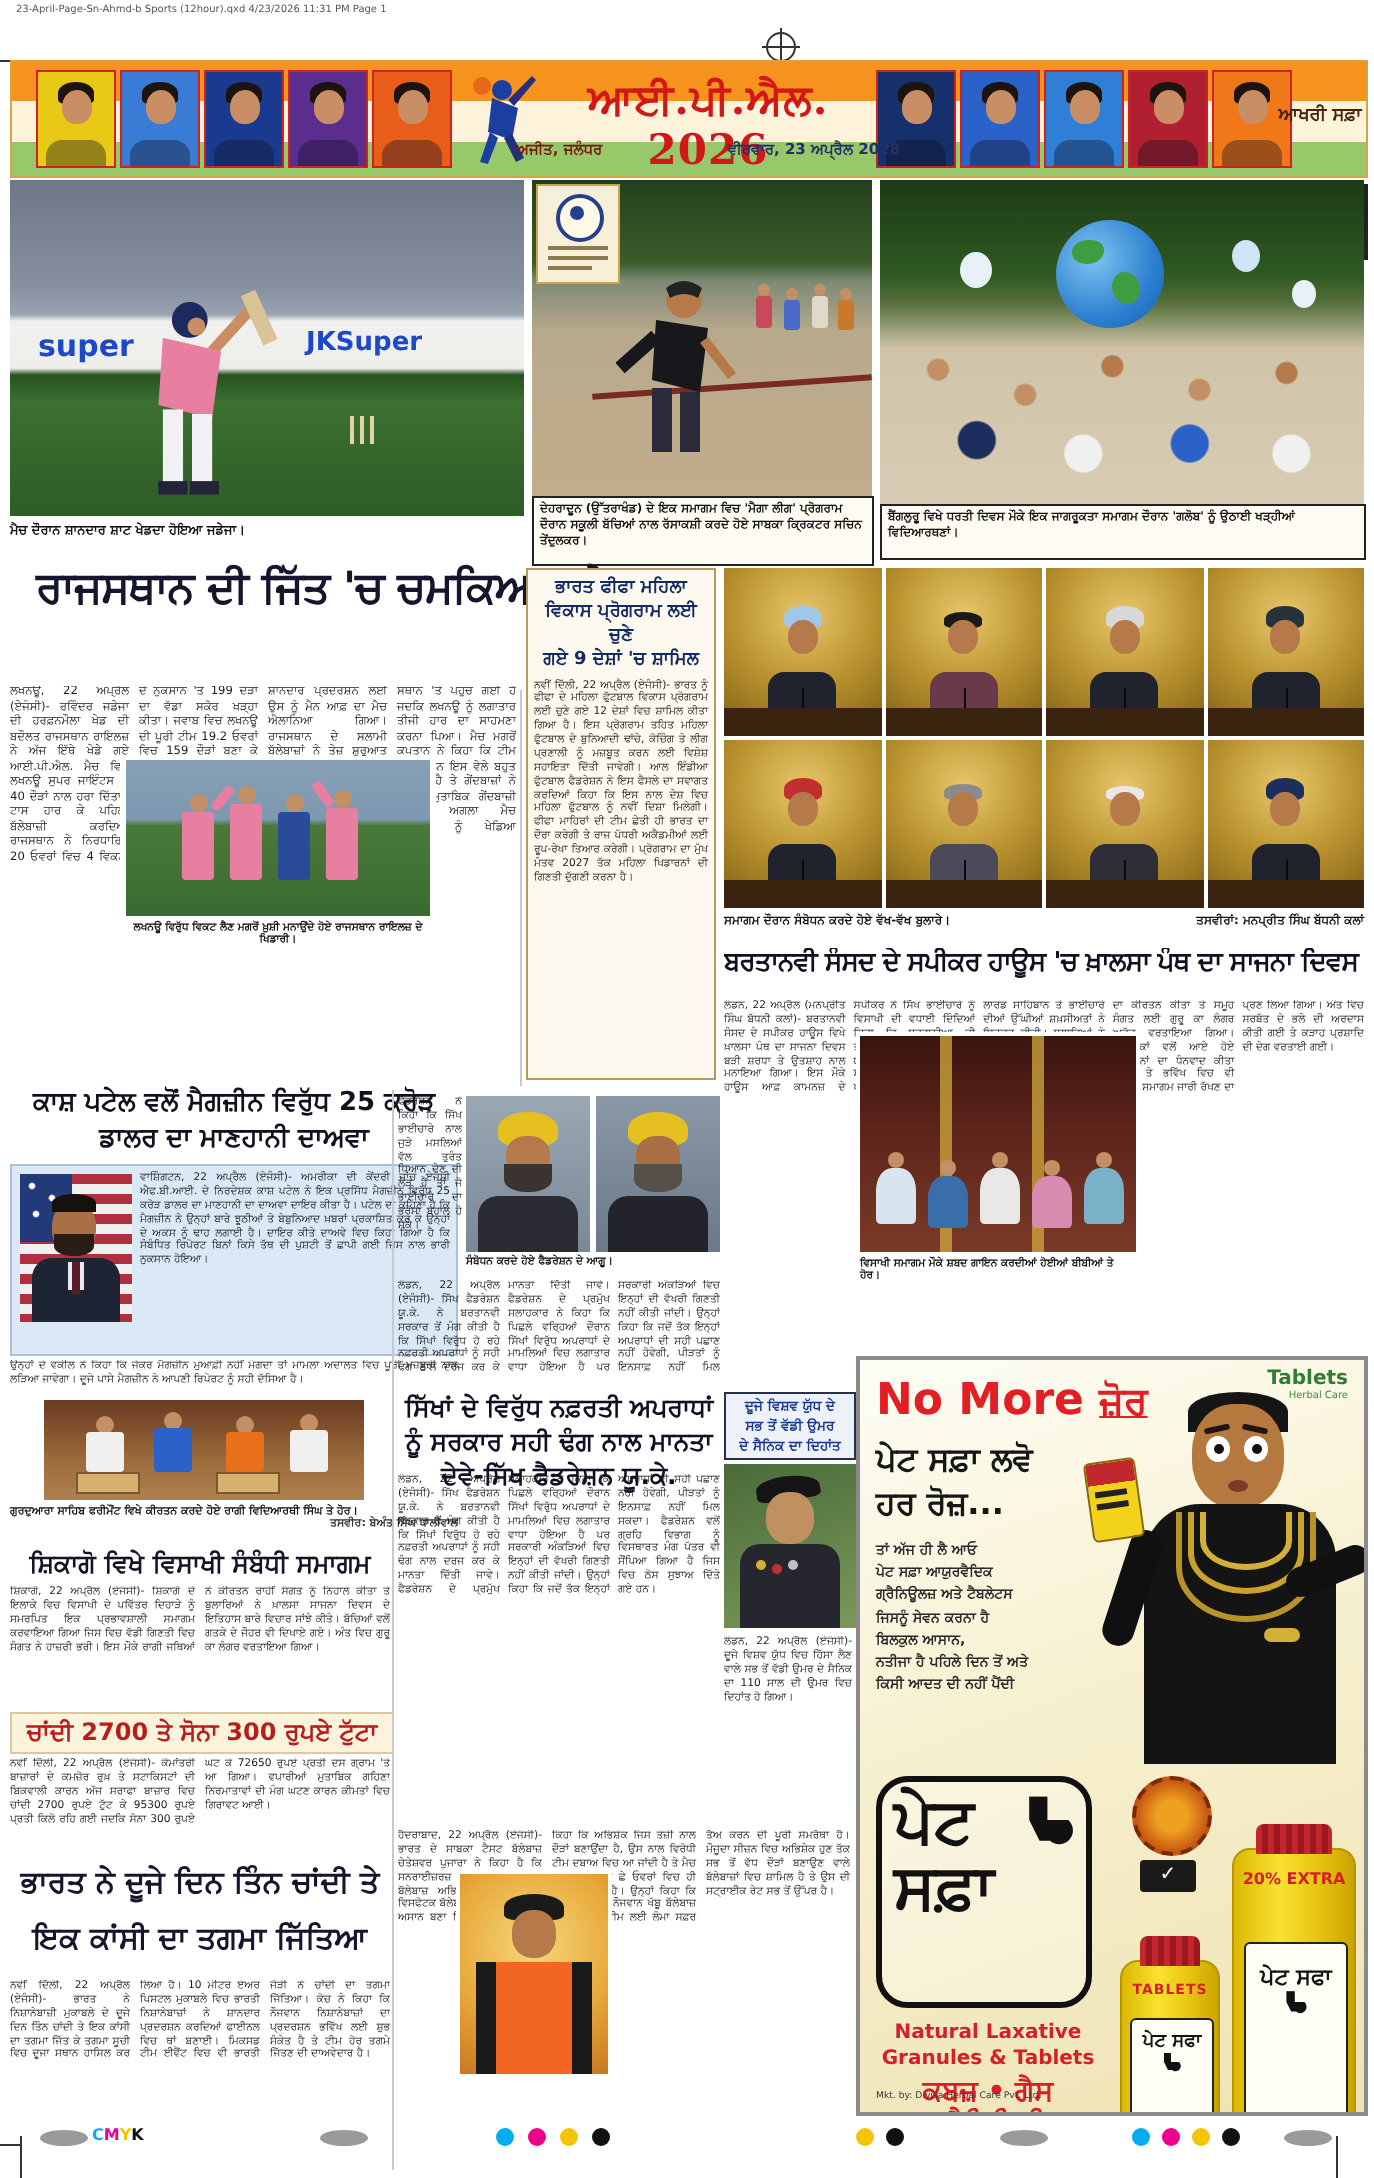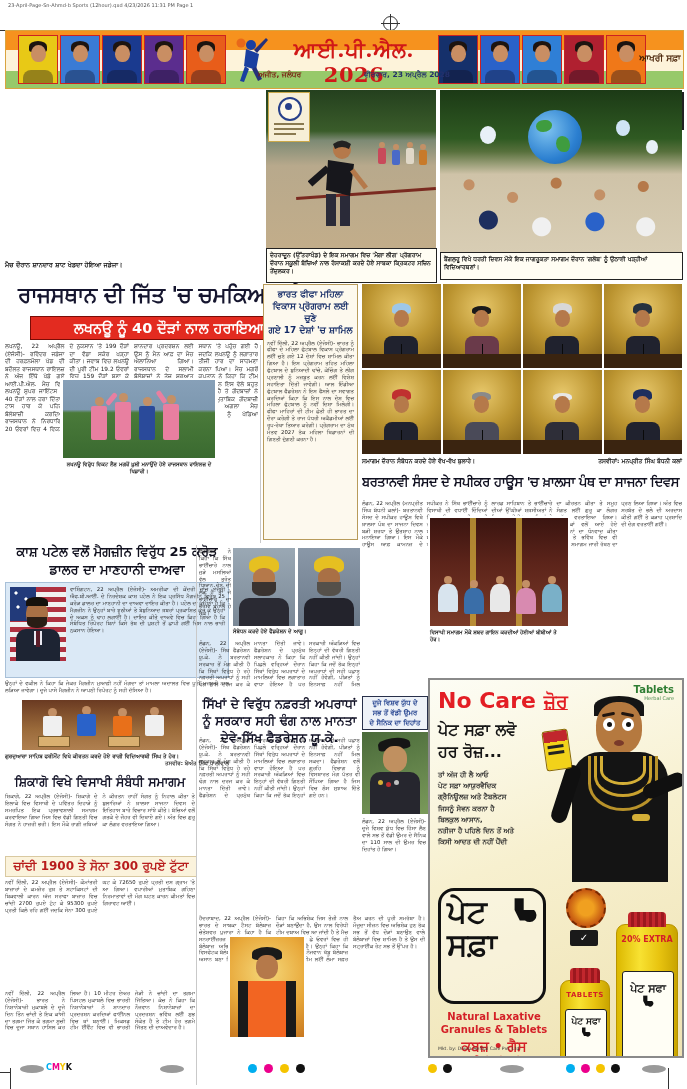--- a/index.html
+++ b/index.html
@@ -130,6 +130,24 @@
     <div class="abs" style="left:632px;top:22px;width:44px;text-align:center;font-size:9px;font-weight:bold;color:#4a2408;">ਆਖਰੀ ਸਫ਼ਾ</div>
   </div>
 
+  <div class="scene" style="left:5px;top:90px;width:257px;height:168px;background:linear-gradient(180deg,#6e7787 0%,#87909f 32%,#9aa3b0 40%,#f0f0ee 42%,#eeeeea 56%,#26521f 58%,#3c7030 66%,#2e5c26 100%);">
+    <span class="abs" style="left:14px;top:74px;font-size:15px;font-weight:bold;color:#1d49c8;">super</span>
+    <span class="abs" style="left:148px;top:74px;font-size:13px;font-weight:bold;color:#1d49c8;">JKSuper</span>
+    <svg class="abs" style="left:48px;top:52px;" width="86" height="112" viewBox="0 0 70 100">
+      <line x1="44" y1="30" x2="64" y2="8" stroke="#c98e63" stroke-width="5"></line>
+      <line x1="60" y1="4" x2="70" y2="26" stroke="#d9c49a" stroke-width="7"></line>
+      <circle cx="34" cy="16" r="8" fill="#1d2a5e"></circle>
+      <circle cx="37" cy="19" r="4" fill="#c98e63"></circle>
+      <path d="M22 24 L48 30 L44 60 L20 54 Z" fill="#e87fa0"></path>
+      <rect x="22" y="56" width="9" height="34" fill="#f2f2f6"></rect>
+      <rect x="35" y="58" width="9" height="32" fill="#f2f2f6"></rect>
+      <rect x="20" y="88" width="13" height="6" fill="#23233a"></rect>
+      <rect x="34" y="88" width="13" height="6" fill="#23233a"></rect>
+    </svg>
+    <div class="stump" style="left:170px;top:118px;"></div>
+    <div class="stump" style="left:175px;top:118px;"></div>
+    <div class="stump" style="left:180px;top:118px;"></div>
+  </div>
   <div class="abs cap" style="left:5px;top:261px;width:257px;font-size:6.5px;">ਮੈਚ ਦੌਰਾਨ ਸ਼ਾਨਦਾਰ ਸ਼ਾਟ ਖੇਡਦਾ ਹੋਇਆ ਜਡੇਜਾ।</div>
 
   <div class="scene" style="left:266px;top:90px;width:170px;height:158px;background:linear-gradient(180deg,#24401e 0%,#3a5c2a 26%,#7d8a74 32%,#b8a98c 48%,#c2ad8a 100%);">

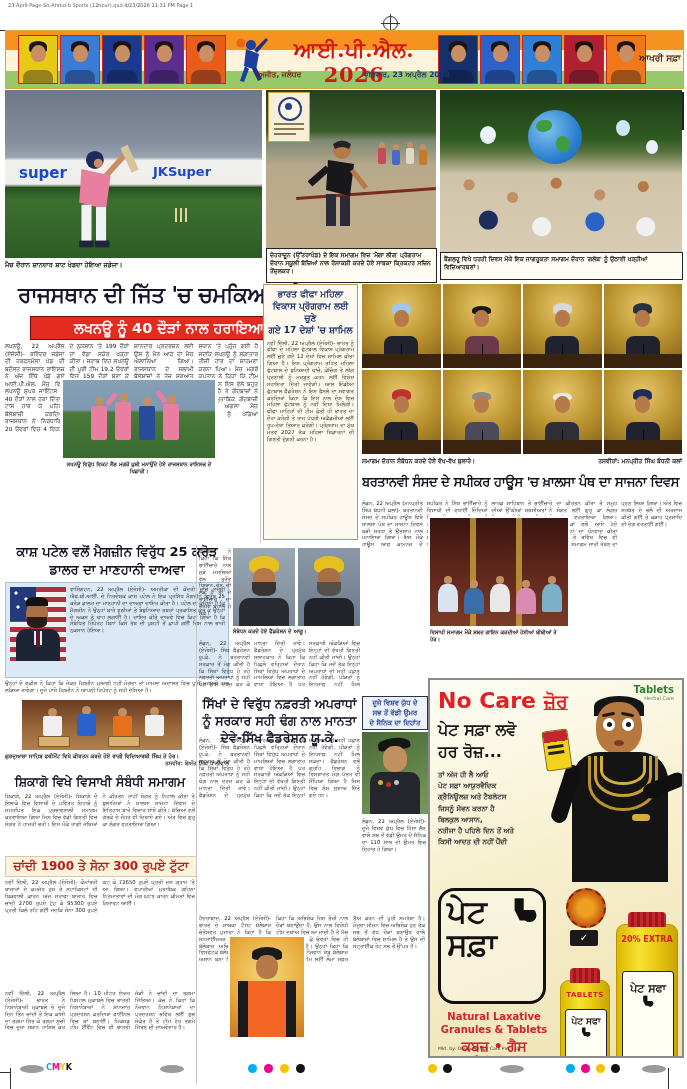--- a/index.html
+++ b/index.html
@@ -214,7 +214,7 @@
   <div class="abs" style="left:263px;top:284px;width:95px;height:256px;background:#fdf9ee;border:1px solid #b89b5a;padding:3px;box-sizing:border-box;">
     <div class="pre" style="font-size:9px;font-weight:900;color:#132a66;text-align:center;line-height:1.35;">ਭਾਰਤ ਫੀਫਾ ਮਹਿਲਾ
 ਵਿਕਾਸ ਪ੍ਰੋਗਰਾਮ ਲਈ ਚੁਣੇ
-ਗਏ 17 ਦੇਸ਼ਾਂ 'ਚ ਸ਼ਾਮਿਲ</div>
+ਗਏ 9 ਦੇਸ਼ਾਂ 'ਚ ਸ਼ਾਮਿਲ</div>
     <div class="jtxt" style="font-size:5.3px;margin-top:3px;">ਨਵੀਂ ਦਿੱਲੀ, 22 ਅਪ੍ਰੈਲ (ਏਜੰਸੀ)- ਭਾਰਤ ਨੂੰ ਫੀਫਾ ਦੇ ਮਹਿਲਾ ਫੁੱਟਬਾਲ ਵਿਕਾਸ ਪ੍ਰੋਗਰਾਮ ਲਈ ਚੁਣੇ ਗਏ 12 ਦੇਸ਼ਾਂ ਵਿਚ ਸ਼ਾਮਿਲ ਕੀਤਾ ਗਿਆ ਹੈ। ਇਸ ਪ੍ਰੋਗਰਾਮ ਤਹਿਤ ਮਹਿਲਾ ਫੁੱਟਬਾਲ ਦੇ ਬੁਨਿਆਦੀ ਢਾਂਚੇ, ਕੋਚਿੰਗ ਤੇ ਲੀਗ ਪ੍ਰਣਾਲੀ ਨੂੰ ਮਜ਼ਬੂਤ ਕਰਨ ਲਈ ਵਿਸ਼ੇਸ਼ ਸਹਾਇਤਾ ਦਿੱਤੀ ਜਾਵੇਗੀ। ਆਲ ਇੰਡੀਆ ਫੁੱਟਬਾਲ ਫੈਡਰੇਸ਼ਨ ਨੇ ਇਸ ਫੈਸਲੇ ਦਾ ਸਵਾਗਤ ਕਰਦਿਆਂ ਕਿਹਾ ਕਿ ਇਸ ਨਾਲ ਦੇਸ਼ ਵਿਚ ਮਹਿਲਾ ਫੁੱਟਬਾਲ ਨੂੰ ਨਵੀਂ ਦਿਸ਼ਾ ਮਿਲੇਗੀ। ਫੀਫਾ ਮਾਹਿਰਾਂ ਦੀ ਟੀਮ ਛੇਤੀ ਹੀ ਭਾਰਤ ਦਾ ਦੌਰਾ ਕਰੇਗੀ ਤੇ ਰਾਜ ਪੱਧਰੀ ਅਕੈਡਮੀਆਂ ਲਈ ਰੂਪ-ਰੇਖਾ ਤਿਆਰ ਕਰੇਗੀ। ਪ੍ਰੋਗਰਾਮ ਦਾ ਮੁੱਖ ਮੰਤਵ 2027 ਤੱਕ ਮਹਿਲਾ ਖਿਡਾਰਨਾਂ ਦੀ ਗਿਣਤੀ ਦੁੱਗਣੀ ਕਰਨਾ ਹੈ।</div>
   </div>
 

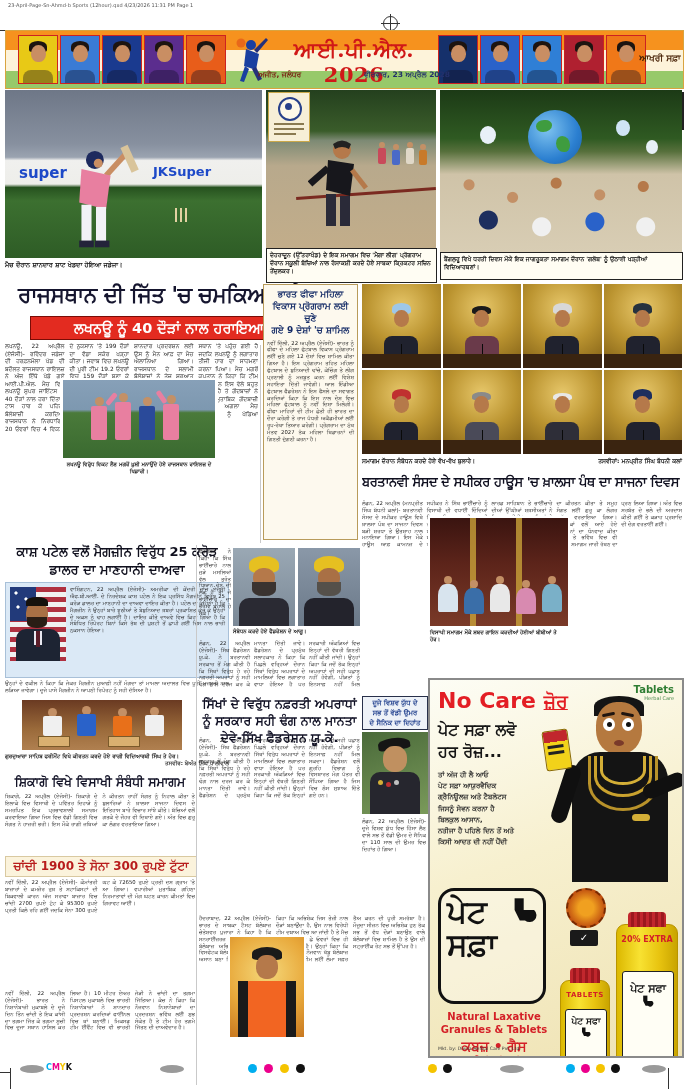--- a/index.html
+++ b/index.html
@@ -192,7 +192,6 @@
   <div class="abs capbox" style="left:440px;top:252px;width:235px;height:22px;">ਬੈਂਗਲੁਰੂ ਵਿਖੇ ਧਰਤੀ ਦਿਵਸ ਮੌਕੇ ਇਕ ਜਾਗਰੂਕਤਾ ਸਮਾਗਮ ਦੌਰਾਨ 'ਗਲੋਬ' ਨੂੰ ਉਠਾਈ ਖੜ੍ਹੀਆਂ ਵਿਦਿਆਰਥਣਾਂ।</div>
 
   <div class="abs" style="left:5px;top:282px;width:332px;text-align:center;font-size:21.5px;font-weight:900;color:#15152e;letter-spacing:-.5px;">ਰਾਜਸਥਾਨ ਦੀ ਜਿੱਤ 'ਚ ਚਮਕਿਆ ਜਡੇਜਾ</div>
-  <div class="abs" style="left:30px;top:316px;width:276px;height:22px;background:#e32b20;border:1px solid #7a0c06;color:#fff;font-size:14.5px;font-weight:900;text-align:center;line-height:22px;">ਲਖਨਊ ਨੂੰ 40 ਦੌੜਾਂ ਨਾਲ ਹਰਾਇਆ</div>
   <div class="abs jtxt" style="left:5px;top:343px;width:253px;height:202px;font-size:5.8px;column-count:4;column-gap:5px;overflow:hidden;">ਲਖਨਊ, 22 ਅਪ੍ਰੈਲ (ਏਜੰਸੀ)- ਰਵਿੰਦਰ ਜਡੇਜਾ ਦੀ ਹਰਫ਼ਨਮੌਲਾ ਖੇਡ ਦੀ ਬਦੌਲਤ ਰਾਜਸਥਾਨ ਰਾਇਲਜ਼ ਨੇ ਅੱਜ ਇੱਥੇ ਖੇਡੇ ਗਏ ਆਈ.ਪੀ.ਐਲ. ਮੈਚ ਵਿਚ ਲਖਨਊ ਸੁਪਰ ਜਾਇੰਟਸ ਨੂੰ 40 ਦੌੜਾਂ ਨਾਲ ਹਰਾ ਦਿੱਤਾ। ਟਾਸ ਹਾਰ ਕੇ ਪਹਿਲਾਂ ਬੱਲੇਬਾਜ਼ੀ ਕਰਦਿਆਂ ਰਾਜਸਥਾਨ ਨੇ ਨਿਰਧਾਰਿਤ 20 ਓਵਰਾਂ ਵਿਚ 4 ਵਿਕਟਾਂ ਦੇ ਨੁਕਸਾਨ 'ਤੇ 199 ਦੌੜਾਂ ਦਾ ਵੱਡਾ ਸਕੋਰ ਖੜ੍ਹਾ ਕੀਤਾ। ਜਵਾਬ ਵਿਚ ਲਖਨਊ ਦੀ ਪੂਰੀ ਟੀਮ 19.2 ਓਵਰਾਂ ਵਿਚ 159 ਦੌੜਾਂ ਬਣਾ ਕੇ ਪੈਵੇਲੀਅਨ ਪਰਤ ਗਈ। ਜਡੇਜਾ ਨੇ ਪਹਿਲਾਂ ਬੱਲੇ ਨਾਲ 28 ਗੇਂਦਾਂ ਵਿਚ ਨਾਬਾਦ 45 ਦੌੜਾਂ ਦੀ ਤੂਫ਼ਾਨੀ ਪਾਰੀ ਖੇਡੀ ਤੇ ਫਿਰ ਗੇਂਦ ਨਾਲ 24 ਦੌੜਾਂ ਦੇ ਕੇ 3 ਅਹਿਮ ਵਿਕਟਾਂ ਹਾਸਿਲ ਕੀਤੀਆਂ। ਇਸ ਸ਼ਾਨਦਾਰ ਪ੍ਰਦਰਸ਼ਨ ਲਈ ਉਸ ਨੂੰ ਮੈਨ ਆਫ਼ ਦਾ ਮੈਚ ਐਲਾਨਿਆ ਗਿਆ। ਰਾਜਸਥਾਨ ਦੇ ਸਲਾਮੀ ਬੱਲੇਬਾਜ਼ਾਂ ਨੇ ਤੇਜ਼ ਸ਼ੁਰੂਆਤ ਦਿੰਦਿਆਂ ਪਾਵਰ ਪਲੇਅ ਵਿਚ ਹੀ 58 ਦੌੜਾਂ ਜੋੜ ਦਿੱਤੀਆਂ। ਲਖਨਊ ਵਲੋਂ ਸਿਰਫ਼ ਇਕ ਬੱਲੇਬਾਜ਼ ਹੀ ਅਰਧ ਸੈਂਕੜਾ ਲਗਾ ਸਕਿਆ। ਇਸ ਜਿੱਤ ਨਾਲ ਰਾਜਸਥਾਨ ਦੀ ਟੀਮ ਅੰਕ ਤਾਲਿਕਾ ਵਿਚ ਦੂਜੇ ਸਥਾਨ 'ਤੇ ਪਹੁੰਚ ਗਈ ਹੈ ਜਦਕਿ ਲਖਨਊ ਨੂੰ ਲਗਾਤਾਰ ਤੀਜੀ ਹਾਰ ਦਾ ਸਾਹਮਣਾ ਕਰਨਾ ਪਿਆ। ਮੈਚ ਮਗਰੋਂ ਕਪਤਾਨ ਨੇ ਕਿਹਾ ਕਿ ਟੀਮ ਦਾ ਸੰਤੁਲਨ ਇਸ ਵੇਲੇ ਬਹੁਤ ਵਧੀਆ ਹੈ ਤੇ ਗੇਂਦਬਾਜ਼ਾਂ ਨੇ ਯੋਜਨਾ ਮੁਤਾਬਿਕ ਗੇਂਦਬਾਜ਼ੀ ਕੀਤੀ। ਅਗਲਾ ਮੈਚ ਐਤਵਾਰ ਨੂੰ ਖੇਡਿਆ ਜਾਵੇਗਾ।</div>
   <div class="abs" style="left:60px;top:378px;width:158px;height:94px;background:#fff;">
     <div class="scene" style="left:3px;top:2px;width:152px;height:78px;background:linear-gradient(180deg,#87a0b8 0%,#7d98b0 38%,#4a7a3a 42%,#3a6a30 100%);">

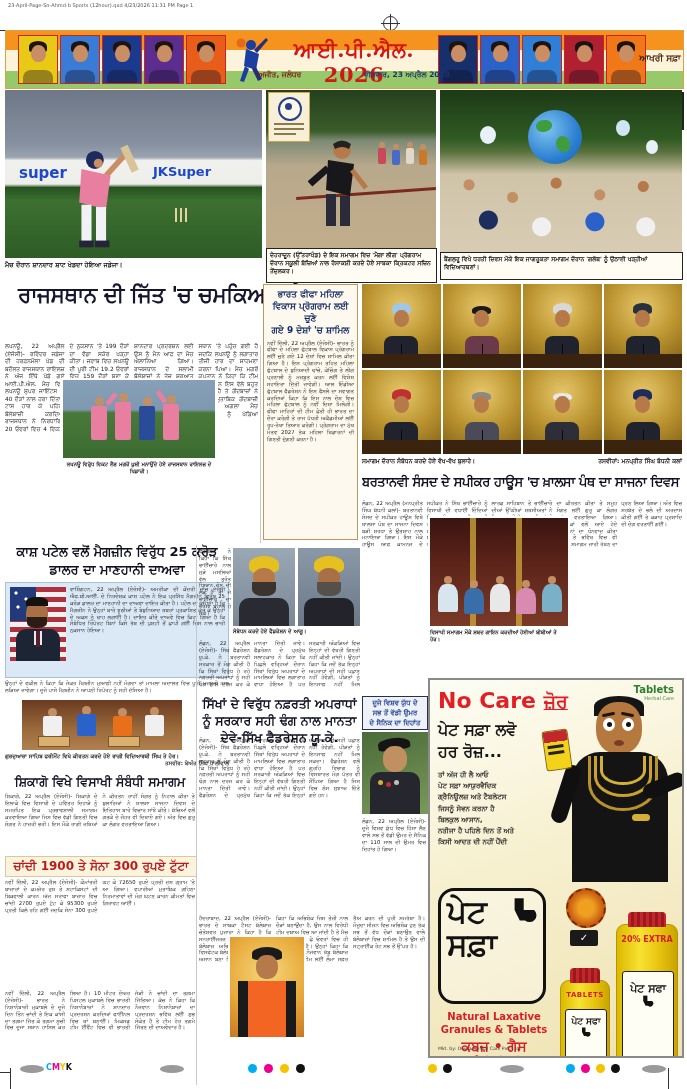--- a/index.html
+++ b/index.html
@@ -388,7 +388,7 @@
       <div style="font-size:5px;color:#4a8a4e;">Herbal Care</div>
     </div>
     <div class="abs" style="left:8px;top:8px;font-size:22px;font-weight:900;color:#e31e24;">
-      <span>No Care</span>
+      <span>No More</span>
       <span style="font-size:19px;text-decoration:underline;">ਜ਼ੋਰ</span>
     </div>
     <div class="abs" style="left:8px;top:40px;font-size:16px;font-weight:900;color:#161616;">ਪੇਟ ਸਫ਼ਾ ਲਵੋ</div>

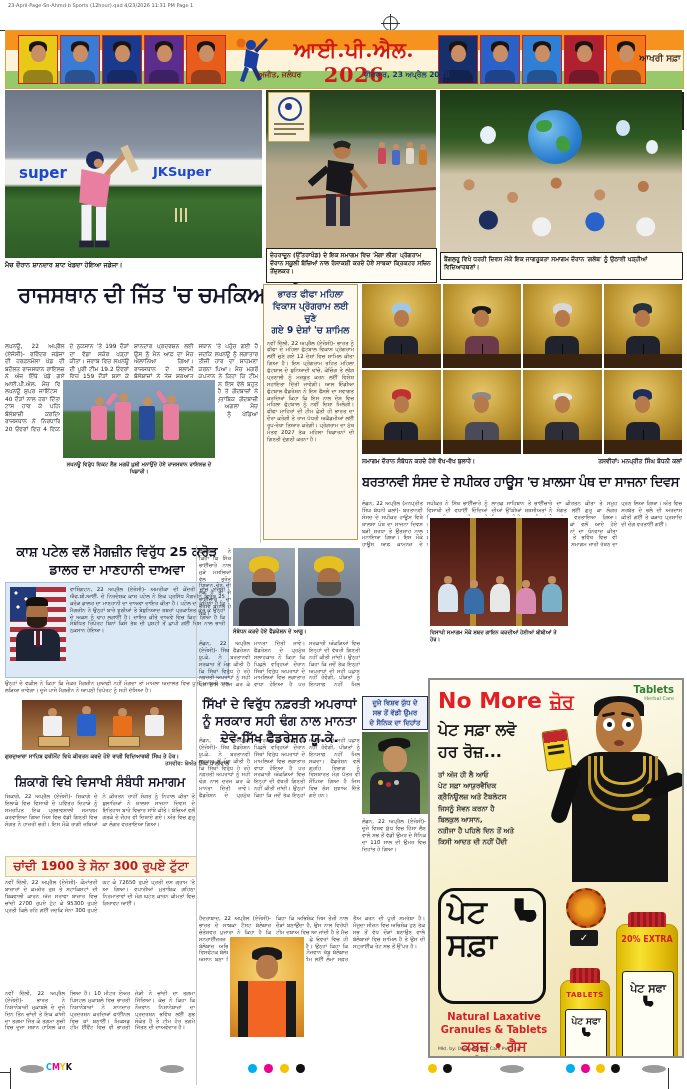--- a/index.html
+++ b/index.html
@@ -334,7 +334,7 @@
   <div class="abs" style="left:5px;top:774px;width:190px;font-size:12.5px;font-weight:900;color:#141428;text-align:center;">ਸ਼ਿਕਾਗੋ ਵਿਖੇ ਵਿਸਾਖੀ ਸੰਬੰਧੀ ਸਮਾਗਮ</div>
   <div class="abs jtxt" style="left:5px;top:793px;width:190px;height:60px;font-size:5.3px;column-count:2;column-gap:5px;overflow:hidden;">ਸ਼ਿਕਾਗੋ, 22 ਅਪ੍ਰੈਲ (ਏਜੰਸੀ)- ਸ਼ਿਕਾਗੋ ਦੇ ਇਲਾਕੇ ਵਿਚ ਵਿਸਾਖੀ ਦੇ ਪਵਿੱਤਰ ਦਿਹਾੜੇ ਨੂੰ ਸਮਰਪਿਤ ਇਕ ਪ੍ਰਭਾਵਸ਼ਾਲੀ ਸਮਾਗਮ ਕਰਵਾਇਆ ਗਿਆ ਜਿਸ ਵਿਚ ਵੱਡੀ ਗਿਣਤੀ ਵਿਚ ਸੰਗਤ ਨੇ ਹਾਜ਼ਰੀ ਭਰੀ। ਇਸ ਮੌਕੇ ਰਾਗੀ ਜਥਿਆਂ ਨੇ ਕੀਰਤਨ ਰਾਹੀਂ ਸੰਗਤ ਨੂੰ ਨਿਹਾਲ ਕੀਤਾ ਤੇ ਬੁਲਾਰਿਆਂ ਨੇ ਖ਼ਾਲਸਾ ਸਾਜਨਾ ਦਿਵਸ ਦੇ ਇਤਿਹਾਸ ਬਾਰੇ ਵਿਚਾਰ ਸਾਂਝੇ ਕੀਤੇ। ਬੱਚਿਆਂ ਵਲੋਂ ਗਤਕੇ ਦੇ ਜੌਹਰ ਵੀ ਦਿਖਾਏ ਗਏ। ਅੰਤ ਵਿਚ ਗੁਰੂ ਕਾ ਲੰਗਰ ਵਰਤਾਇਆ ਗਿਆ।</div>
 
-  <div class="abs" style="left:5px;top:856px;width:190px;height:19px;background:#fbf3dc;border:1px solid #d9c9a0;color:#b81c1c;font-size:12px;font-weight:900;text-align:center;line-height:19px;">ਚਾਂਦੀ 1900 ਤੇ ਸੋਨਾ 300 ਰੁਪਏ ਟੁੱਟਾ</div>
+  <div class="abs" style="left:5px;top:856px;width:190px;height:19px;background:#fbf3dc;border:1px solid #d9c9a0;color:#b81c1c;font-size:12px;font-weight:900;text-align:center;line-height:19px;">ਚਾਂਦੀ 2700 ਤੇ ਸੋਨਾ 300 ਰੁਪਏ ਟੁੱਟਾ</div>
   <div class="abs jtxt" style="left:5px;top:879px;width:190px;height:46px;font-size:5.3px;column-count:2;column-gap:5px;overflow:hidden;">ਨਵੀਂ ਦਿੱਲੀ, 22 ਅਪ੍ਰੈਲ (ਏਜੰਸੀ)- ਕੌਮਾਂਤਰੀ ਬਾਜ਼ਾਰਾਂ ਦੇ ਕਮਜ਼ੋਰ ਰੁਖ਼ ਤੇ ਸਟਾਕਿਸਟਾਂ ਦੀ ਬਿਕਵਾਲੀ ਕਾਰਨ ਅੱਜ ਸਰਾਫਾ ਬਾਜ਼ਾਰ ਵਿਚ ਚਾਂਦੀ 2700 ਰੁਪਏ ਟੁੱਟ ਕੇ 95300 ਰੁਪਏ ਪ੍ਰਤੀ ਕਿਲੋ ਰਹਿ ਗਈ ਜਦਕਿ ਸੋਨਾ 300 ਰੁਪਏ ਘਟ ਕੇ 72650 ਰੁਪਏ ਪ੍ਰਤੀ ਦਸ ਗ੍ਰਾਮ 'ਤੇ ਆ ਗਿਆ। ਵਪਾਰੀਆਂ ਮੁਤਾਬਿਕ ਗਹਿਣਾ ਨਿਰਮਾਤਾਵਾਂ ਦੀ ਮੰਗ ਘਟਣ ਕਾਰਨ ਕੀਮਤਾਂ ਵਿਚ ਗਿਰਾਵਟ ਆਈ।</div>
 
   <div class="abs jtxt" style="left:5px;top:990px;width:190px;height:72px;font-size:5.3px;column-count:3;column-gap:5px;overflow:hidden;">ਨਵੀਂ ਦਿੱਲੀ, 22 ਅਪ੍ਰੈਲ (ਏਜੰਸੀ)- ਭਾਰਤ ਨੇ ਨਿਸ਼ਾਨੇਬਾਜ਼ੀ ਮੁਕਾਬਲੇ ਦੇ ਦੂਜੇ ਦਿਨ ਤਿੰਨ ਚਾਂਦੀ ਤੇ ਇਕ ਕਾਂਸੀ ਦਾ ਤਗਮਾ ਜਿੱਤ ਕੇ ਤਗਮਾ ਸੂਚੀ ਵਿਚ ਦੂਜਾ ਸਥਾਨ ਹਾਸਿਲ ਕਰ ਲਿਆ ਹੈ। 10 ਮੀਟਰ ਏਅਰ ਪਿਸਟਲ ਮੁਕਾਬਲੇ ਵਿਚ ਭਾਰਤੀ ਨਿਸ਼ਾਨੇਬਾਜ਼ਾਂ ਨੇ ਸ਼ਾਨਦਾਰ ਪ੍ਰਦਰਸ਼ਨ ਕਰਦਿਆਂ ਫਾਈਨਲ ਵਿਚ ਥਾਂ ਬਣਾਈ। ਮਿਕਸਡ ਟੀਮ ਈਵੈਂਟ ਵਿਚ ਵੀ ਭਾਰਤੀ ਜੋੜੀ ਨੇ ਚਾਂਦੀ ਦਾ ਤਗਮਾ ਜਿੱਤਿਆ। ਕੋਚ ਨੇ ਕਿਹਾ ਕਿ ਨੌਜਵਾਨ ਨਿਸ਼ਾਨੇਬਾਜ਼ਾਂ ਦਾ ਪ੍ਰਦਰਸ਼ਨ ਭਵਿੱਖ ਲਈ ਸ਼ੁਭ ਸੰਕੇਤ ਹੈ ਤੇ ਟੀਮ ਹੋਰ ਤਗਮੇ ਜਿੱਤਣ ਦੀ ਦਾਅਵੇਦਾਰ ਹੈ।</div>

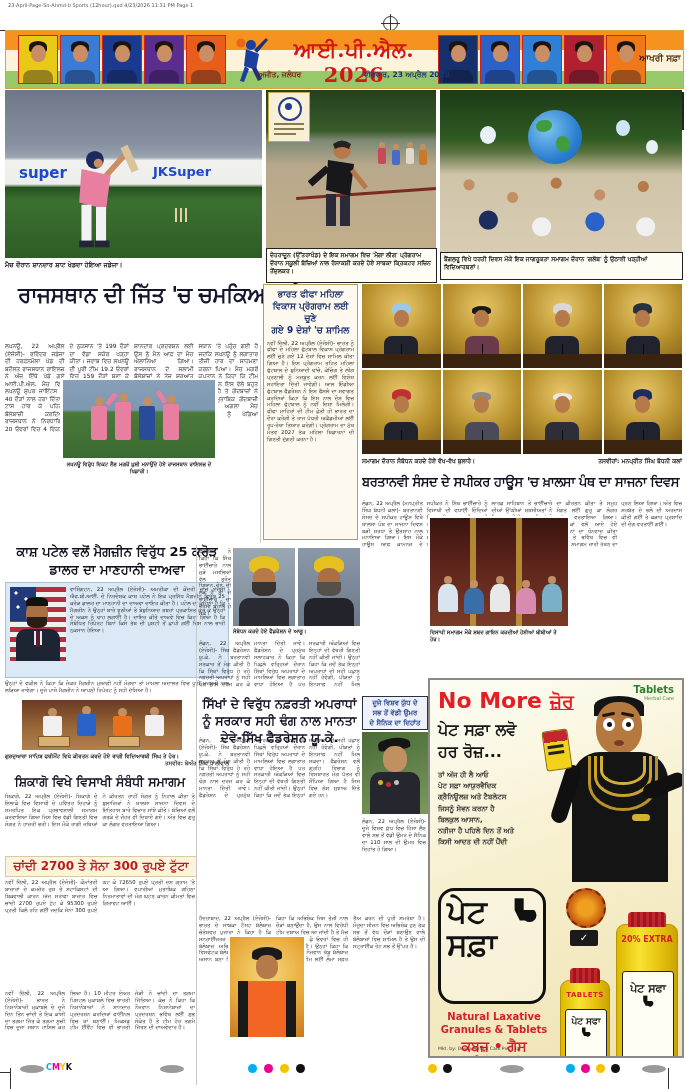--- a/index.html
+++ b/index.html
@@ -337,6 +337,8 @@
   <div class="abs" style="left:5px;top:856px;width:190px;height:19px;background:#fbf3dc;border:1px solid #d9c9a0;color:#b81c1c;font-size:12px;font-weight:900;text-align:center;line-height:19px;">ਚਾਂਦੀ 2700 ਤੇ ਸੋਨਾ 300 ਰੁਪਏ ਟੁੱਟਾ</div>
   <div class="abs jtxt" style="left:5px;top:879px;width:190px;height:46px;font-size:5.3px;column-count:2;column-gap:5px;overflow:hidden;">ਨਵੀਂ ਦਿੱਲੀ, 22 ਅਪ੍ਰੈਲ (ਏਜੰਸੀ)- ਕੌਮਾਂਤਰੀ ਬਾਜ਼ਾਰਾਂ ਦੇ ਕਮਜ਼ੋਰ ਰੁਖ਼ ਤੇ ਸਟਾਕਿਸਟਾਂ ਦੀ ਬਿਕਵਾਲੀ ਕਾਰਨ ਅੱਜ ਸਰਾਫਾ ਬਾਜ਼ਾਰ ਵਿਚ ਚਾਂਦੀ 2700 ਰੁਪਏ ਟੁੱਟ ਕੇ 95300 ਰੁਪਏ ਪ੍ਰਤੀ ਕਿਲੋ ਰਹਿ ਗਈ ਜਦਕਿ ਸੋਨਾ 300 ਰੁਪਏ ਘਟ ਕੇ 72650 ਰੁਪਏ ਪ੍ਰਤੀ ਦਸ ਗ੍ਰਾਮ 'ਤੇ ਆ ਗਿਆ। ਵਪਾਰੀਆਂ ਮੁਤਾਬਿਕ ਗਹਿਣਾ ਨਿਰਮਾਤਾਵਾਂ ਦੀ ਮੰਗ ਘਟਣ ਕਾਰਨ ਕੀਮਤਾਂ ਵਿਚ ਗਿਰਾਵਟ ਆਈ।</div>
 
+  <div class="abs pre" style="left:5px;top:928px;width:190px;font-size:15px;font-weight:900;color:#15152e;text-align:center;line-height:1.85;">ਭਾਰਤ ਨੇ ਦੂਜੇ ਦਿਨ ਤਿੰਨ ਚਾਂਦੀ ਤੇ
+ਇਕ ਕਾਂਸੀ ਦਾ ਤਗਮਾ ਜਿੱਤਿਆ</div>
   <div class="abs jtxt" style="left:5px;top:990px;width:190px;height:72px;font-size:5.3px;column-count:3;column-gap:5px;overflow:hidden;">ਨਵੀਂ ਦਿੱਲੀ, 22 ਅਪ੍ਰੈਲ (ਏਜੰਸੀ)- ਭਾਰਤ ਨੇ ਨਿਸ਼ਾਨੇਬਾਜ਼ੀ ਮੁਕਾਬਲੇ ਦੇ ਦੂਜੇ ਦਿਨ ਤਿੰਨ ਚਾਂਦੀ ਤੇ ਇਕ ਕਾਂਸੀ ਦਾ ਤਗਮਾ ਜਿੱਤ ਕੇ ਤਗਮਾ ਸੂਚੀ ਵਿਚ ਦੂਜਾ ਸਥਾਨ ਹਾਸਿਲ ਕਰ ਲਿਆ ਹੈ। 10 ਮੀਟਰ ਏਅਰ ਪਿਸਟਲ ਮੁਕਾਬਲੇ ਵਿਚ ਭਾਰਤੀ ਨਿਸ਼ਾਨੇਬਾਜ਼ਾਂ ਨੇ ਸ਼ਾਨਦਾਰ ਪ੍ਰਦਰਸ਼ਨ ਕਰਦਿਆਂ ਫਾਈਨਲ ਵਿਚ ਥਾਂ ਬਣਾਈ। ਮਿਕਸਡ ਟੀਮ ਈਵੈਂਟ ਵਿਚ ਵੀ ਭਾਰਤੀ ਜੋੜੀ ਨੇ ਚਾਂਦੀ ਦਾ ਤਗਮਾ ਜਿੱਤਿਆ। ਕੋਚ ਨੇ ਕਿਹਾ ਕਿ ਨੌਜਵਾਨ ਨਿਸ਼ਾਨੇਬਾਜ਼ਾਂ ਦਾ ਪ੍ਰਦਰਸ਼ਨ ਭਵਿੱਖ ਲਈ ਸ਼ੁਭ ਸੰਕੇਤ ਹੈ ਤੇ ਟੀਮ ਹੋਰ ਤਗਮੇ ਜਿੱਤਣ ਦੀ ਦਾਅਵੇਦਾਰ ਹੈ।</div>
 
   <div class="vrule" style="left:196px;top:545px;height:540px;"></div>

